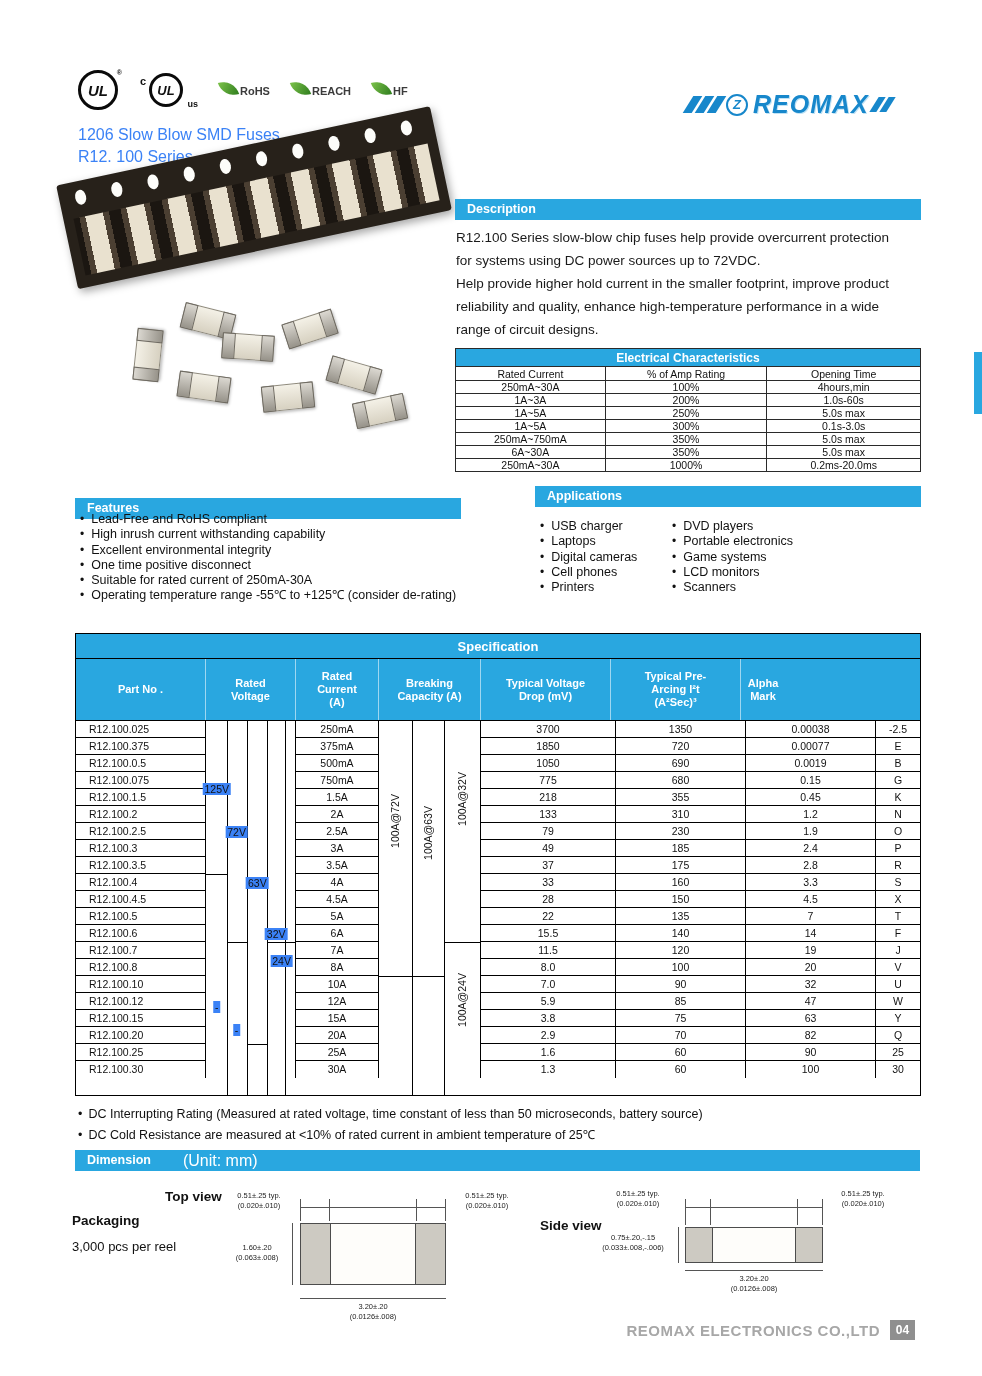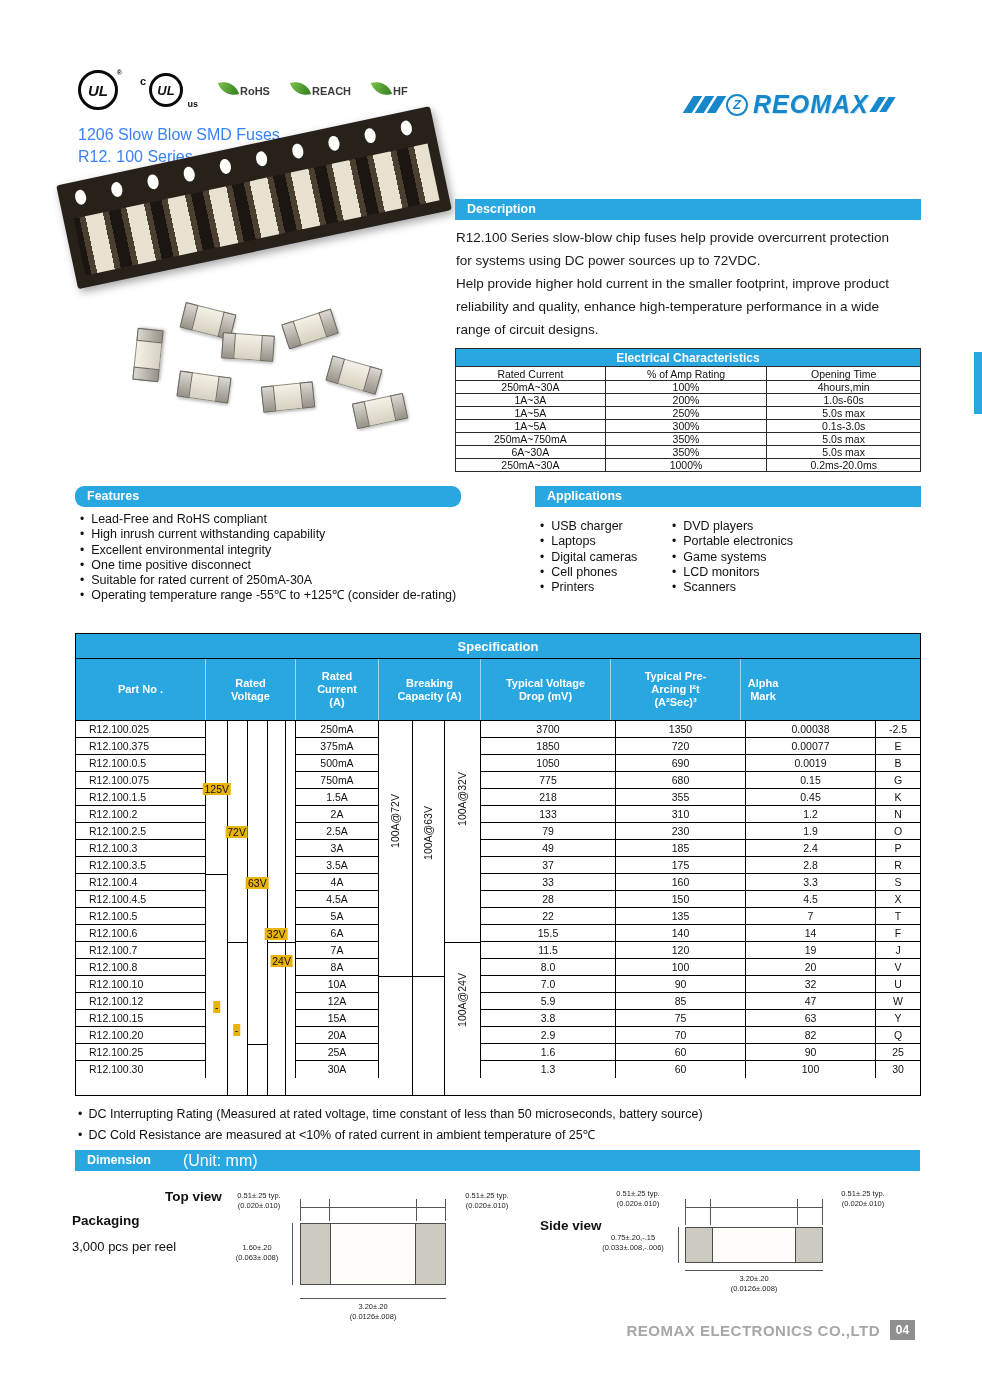--- a/index.html
+++ b/index.html
@@ -65,7 +65,7 @@
   .bar { position:absolute; background:#29a7e0; color:#fff; font-weight:bold; font-size:12.5px;
          line-height:21px; height:21px; padding-left:12px; }
   .desc-bar   { left:455px; top:199px; width:466px; }
-  .feat-bar   { left:75px;  top:486px; width:386px;border-radius:9px; }
+  .feat-bar   { left:75px;  top:498px; width:386px; }
   .app-bar    { left:535px; top:486px; width:386px; }
   .dim-bar    { left:75px;  top:1150px; width:845px; display:flex; gap:32px; }
   .dim-bar .unit { font-weight:normal; font-size:16px; }

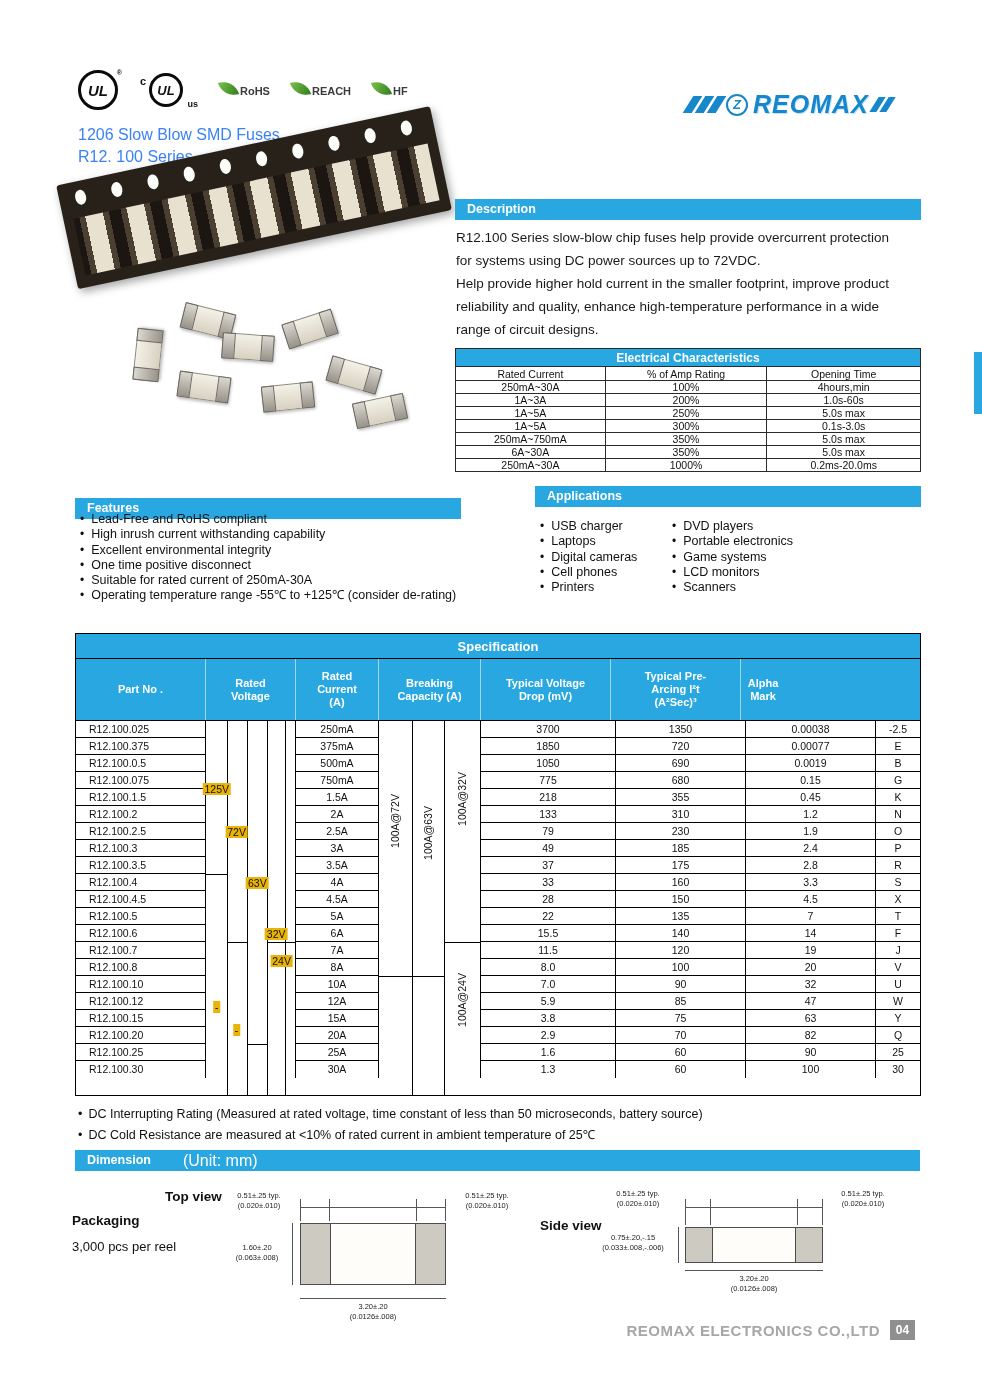--- a/index.html
+++ b/index.html
@@ -111,7 +111,7 @@
   .brk-ov  { left:303px; width:102px; }
   .ov-v { position:absolute; top:0; bottom:0; width:1px; background:#000; }
   .ov-h { position:absolute; height:1px; background:#000; }
-  .ov-lab { position:absolute; transform:translate(-50%,-50%); font-size:10.5px; background:#eab308; padding:0 2px; }
+  .ov-lab { position:absolute; transform:translate(-50%,-50%); font-size:10.5px; background:#3b82f6; padding:0 2px; }
   .ov-lab-v { position:absolute; transform:translate(-50%,-50%) rotate(-90deg); font-size:10.5px; white-space:nowrap; background:#fff; }
 
   

